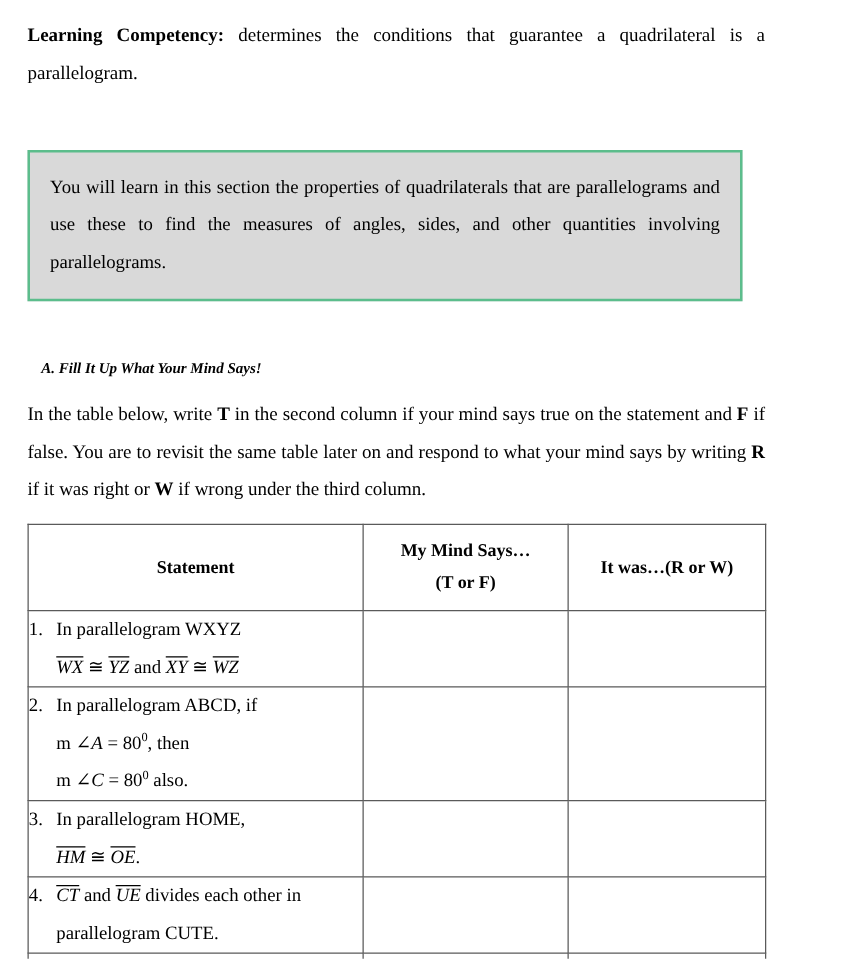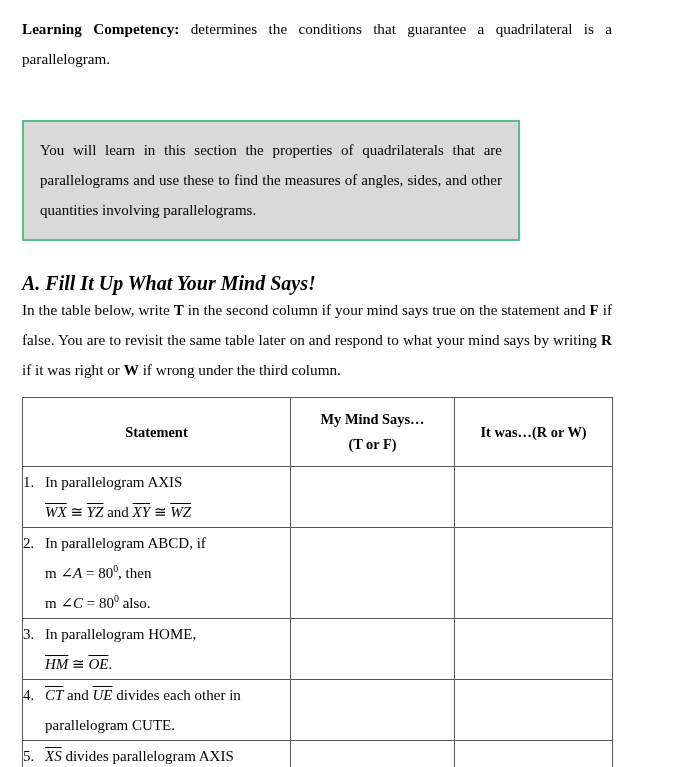--- a/index.html
+++ b/index.html
@@ -51,7 +51,7 @@
     border: 2px solid #5cbd8c;
     background: #d9d9d9;
     box-sizing: border-box;
-    width: 498px;
+    width: 572px;
     padding: 13px 16px 14px 16px;
   }
   .callout p {

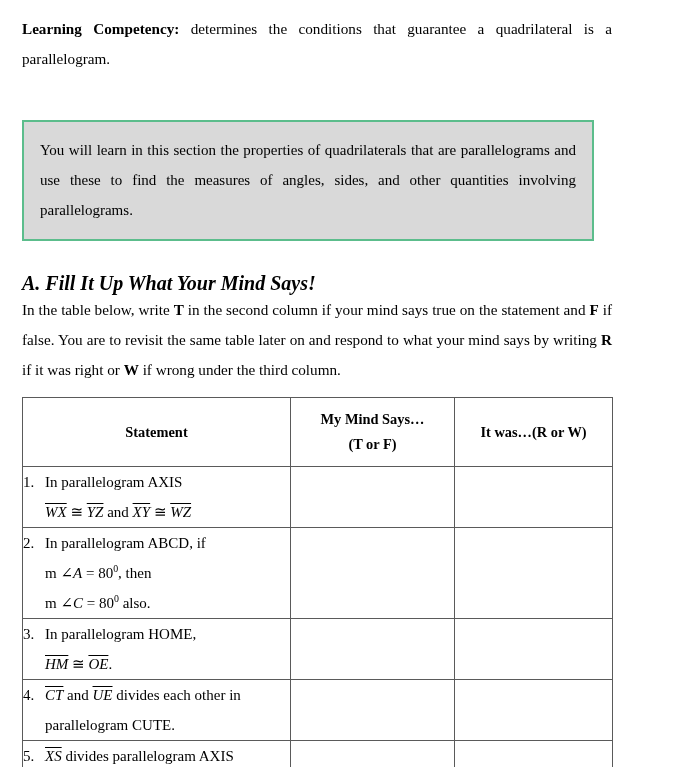--- a/index.html
+++ b/index.html
@@ -63,8 +63,8 @@
   }
 
   h3.activity-head {
-    margin: 0;
-    font-size: 20px;
+    margin: 11px;
+    font-size: 12px;
     font-weight: bold;
     font-style: italic;
     line-height: 24px;

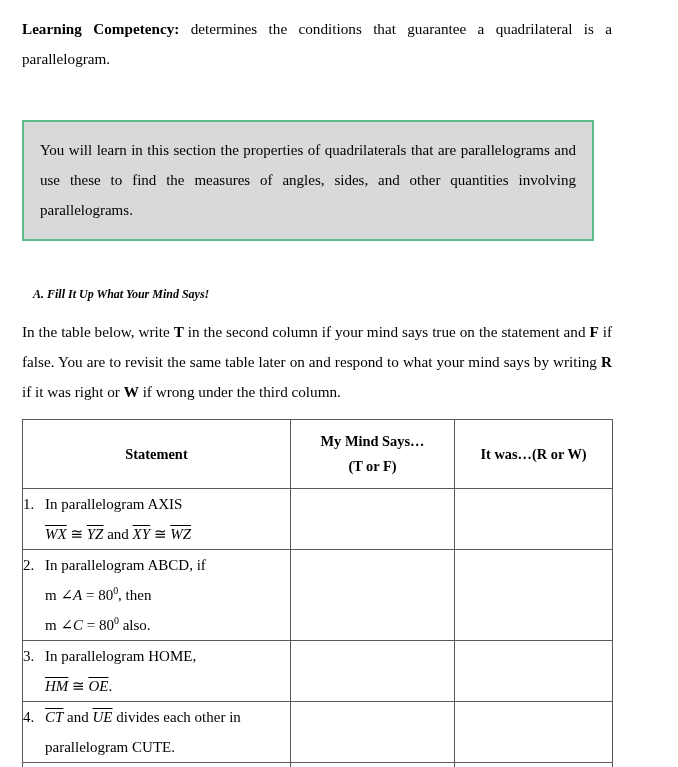--- a/index.html
+++ b/index.html
@@ -174,7 +174,7 @@
             <div class="stmt-row">
               <span class="stmt-num">1.</span>
               <span class="stmt-body">
-                <span class="line">In parallelogram AXIS</span>
+                <span class="line">In parallelogram WXYZ</span>
                 <span class="line"><span class="seg">WX</span><span class="cong"> ≅ </span><span class="seg">YZ</span><span> and </span><span class="seg">XY</span><span class="cong"> ≅ </span><span class="seg">WZ</span></span>
               </span>
             </div>

